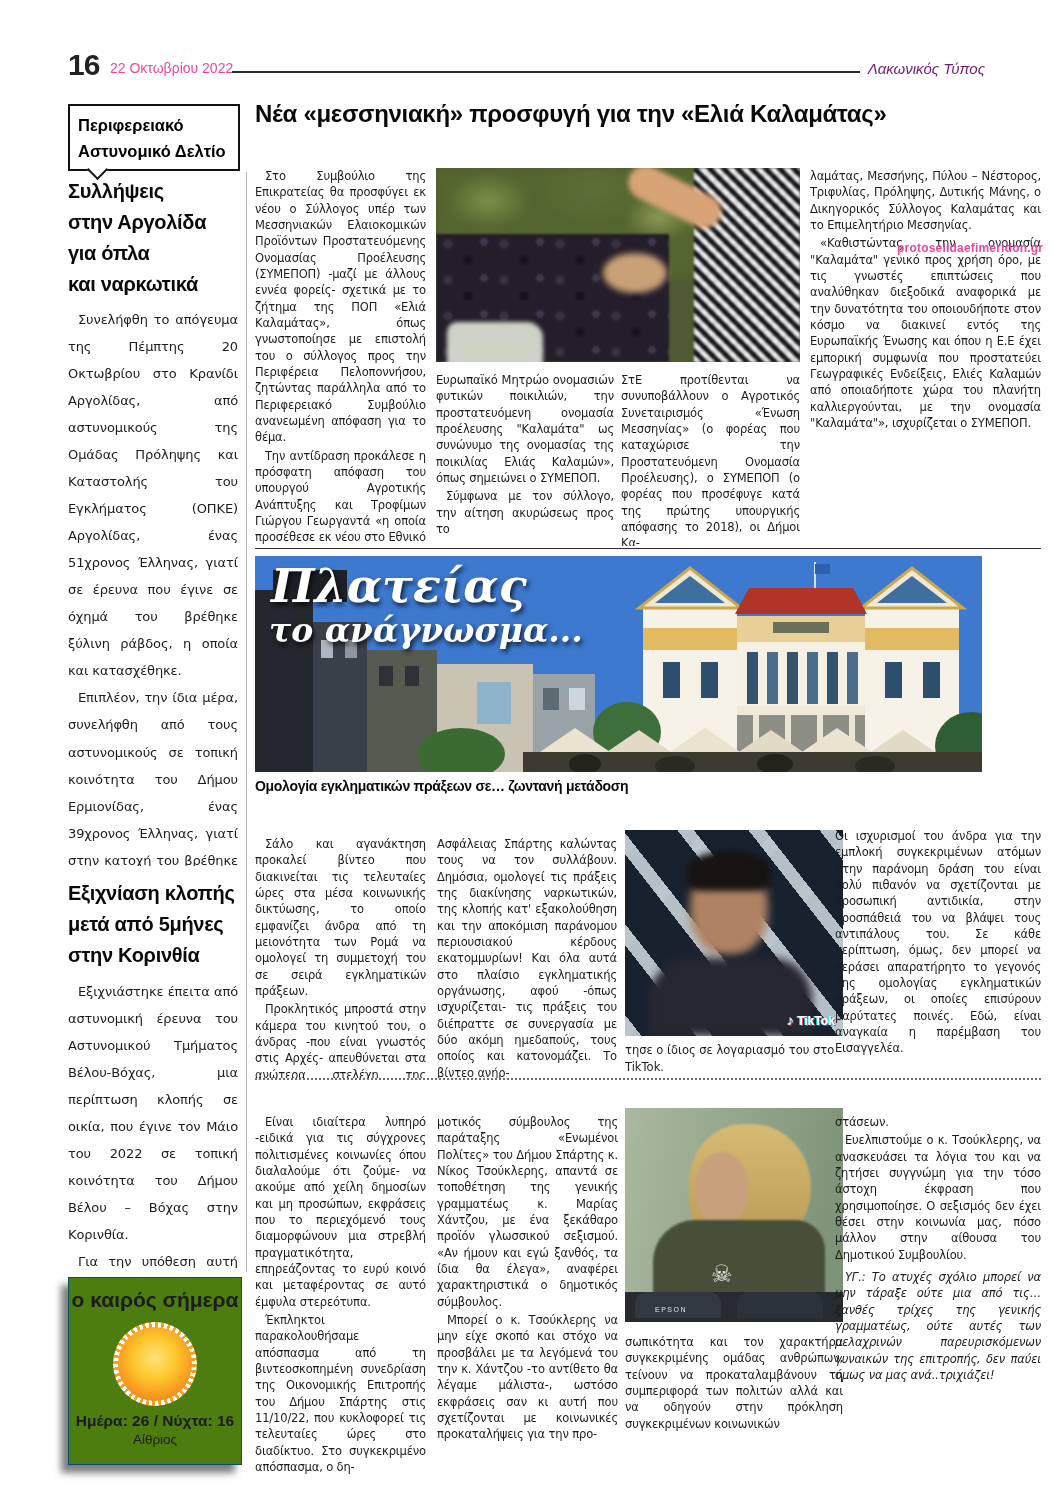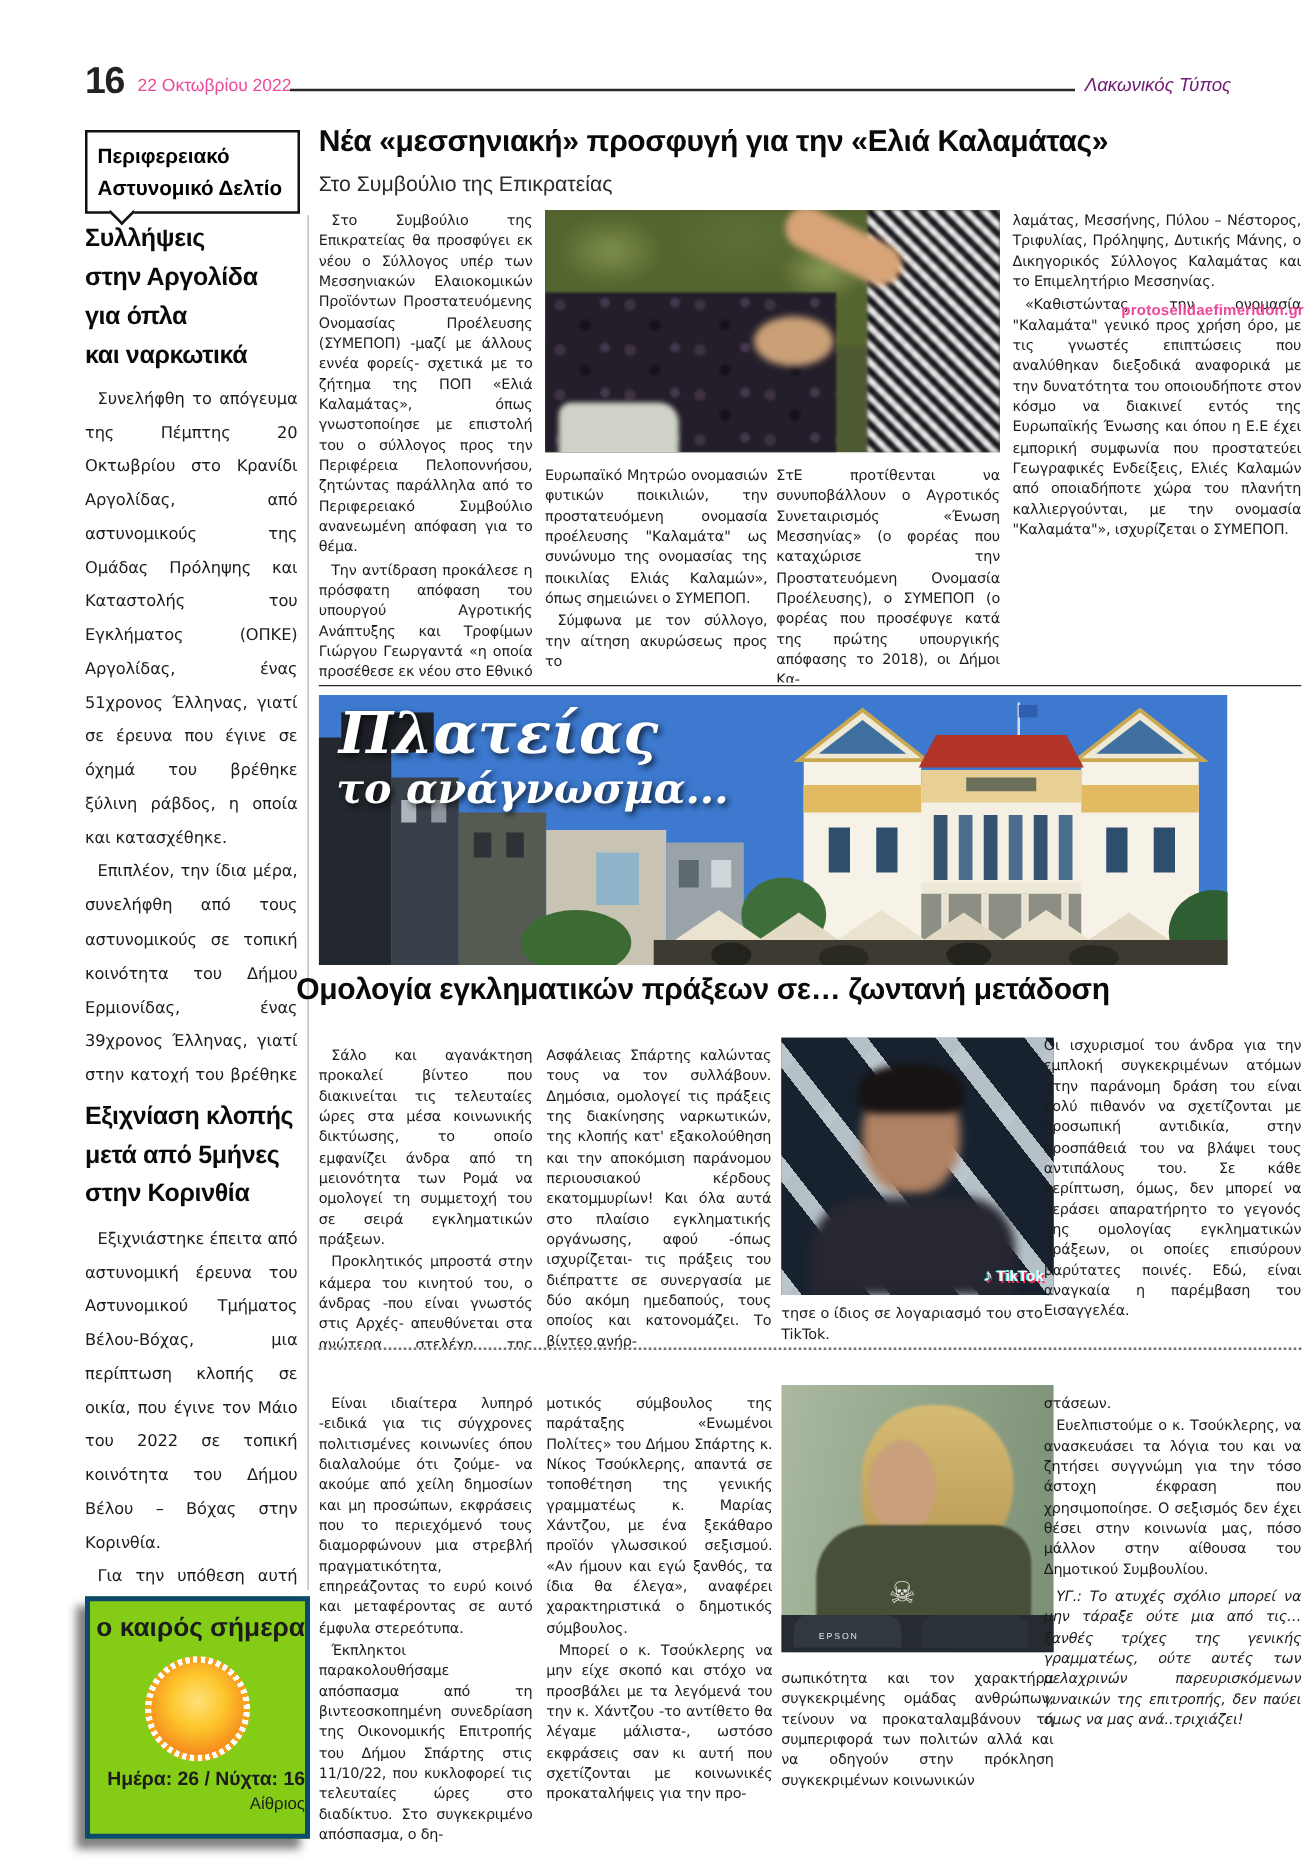--- a/index.html
+++ b/index.html
@@ -142,7 +142,6 @@
   <div class="abs vdiv" style="left:246px;top:172px;height:1100px;"></div>
 
   <div class="abs headline" style="left:255px;top:100px;width:760px;font-size:24px;">Νέα «μεσσηνιακή» προσφυγή για την «Ελιά Καλαμάτας»</div>
-  <div class="abs subhead" style="left:255px;top:138px;width:500px;font-size:17px;">Στο Συμβούλιο της Επικρατείας</div>
 
   <div class="abs bt" style="left:255px;top:168px;width:171px;height:378px;">
     <p>Στο Συμβούλιο της Επικρατείας θα προσφύγει εκ νέου ο Σύλλογος υπέρ των Μεσσηνιακών Ελαιοκομικών Προϊόντων Προστατευόμενης Ονομασίας Προέλευσης (ΣΥΜΕΠΟΠ) -μαζί με άλλους εννέα φορείς- σχετικά με το ζήτημα της ΠΟΠ «Ελιά Καλαμάτας», όπως γνωστοποίησε με επιστολή του ο σύλλογος προς την Περιφέρεια Πελοποννήσου, ζητώντας παράλληλα από το Περιφερειακό Συμβούλιο ανανεωμένη απόφαση για το θέμα.</p>

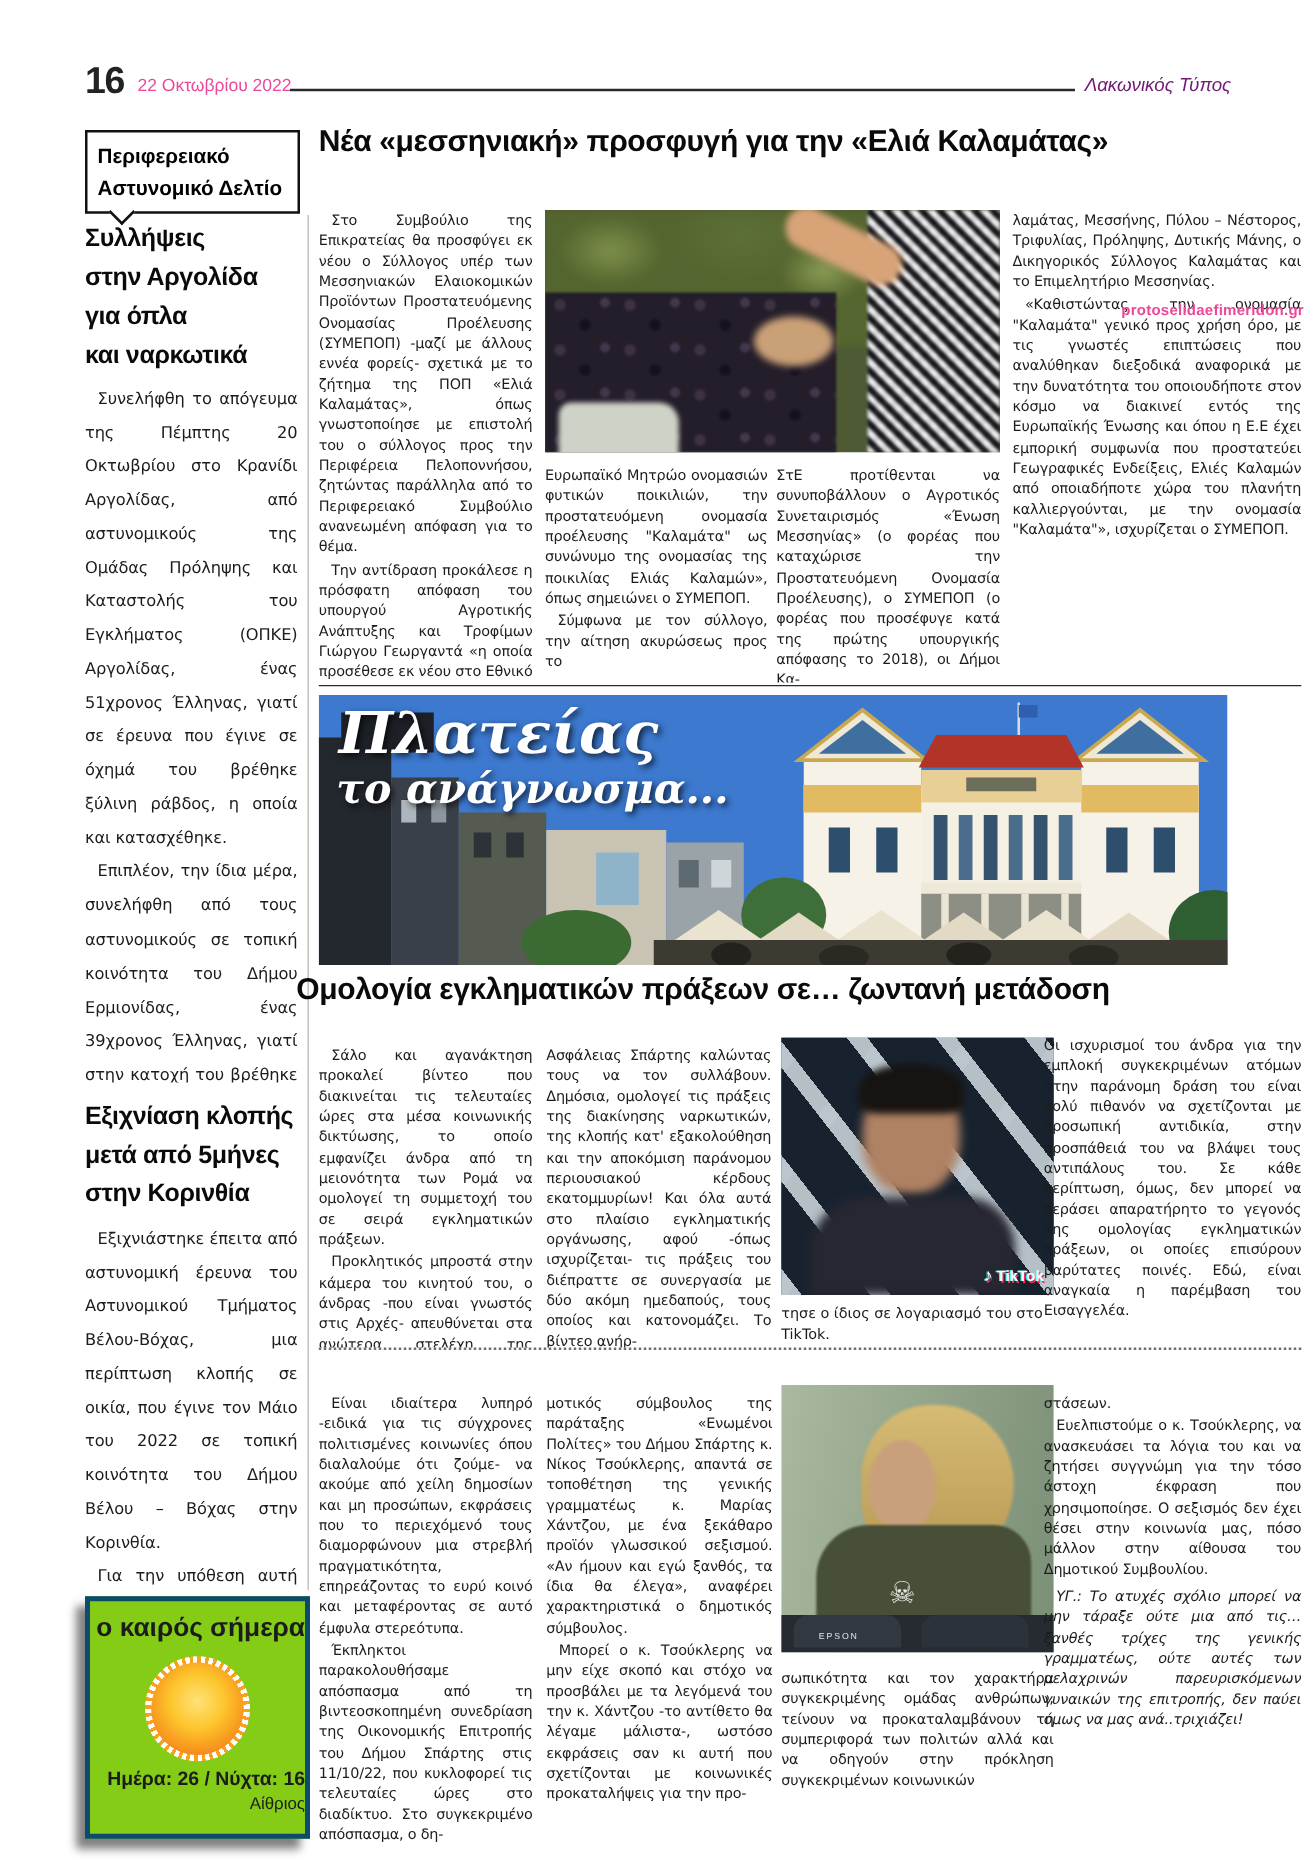--- a/index.html
+++ b/index.html
@@ -246,7 +246,7 @@
     <div class="abs banner-text2" style="left:14px;top:58px;">το ανάγνωσμα...</div>
   </div>
 
-  <div class="abs headline" style="left:237px;top:778px;width:700px;font-size:24px;">Ομολογία εγκληματικών πράξεων σε… ζωντανή μετάδοση</div>
+  <div class="abs headline" style="left:255px;top:778px;width:700px;font-size:14px;">Ομολογία εγκληματικών πράξεων σε… ζωντανή μετάδοση</div>
 
   <div class="abs bt" style="left:255px;top:836px;width:171px;height:242px;">
     <p>Σάλο και αγανάκτηση προκαλεί βίντεο που διακινείται τις τελευταίες ώρες στα μέσα κοινωνικής δικτύωσης, το οποίο εμφανίζει άνδρα από τη μειονότητα των Ρομά να ομολογεί τη συμμετοχή του σε σειρά εγκληματικών πράξεων.</p>

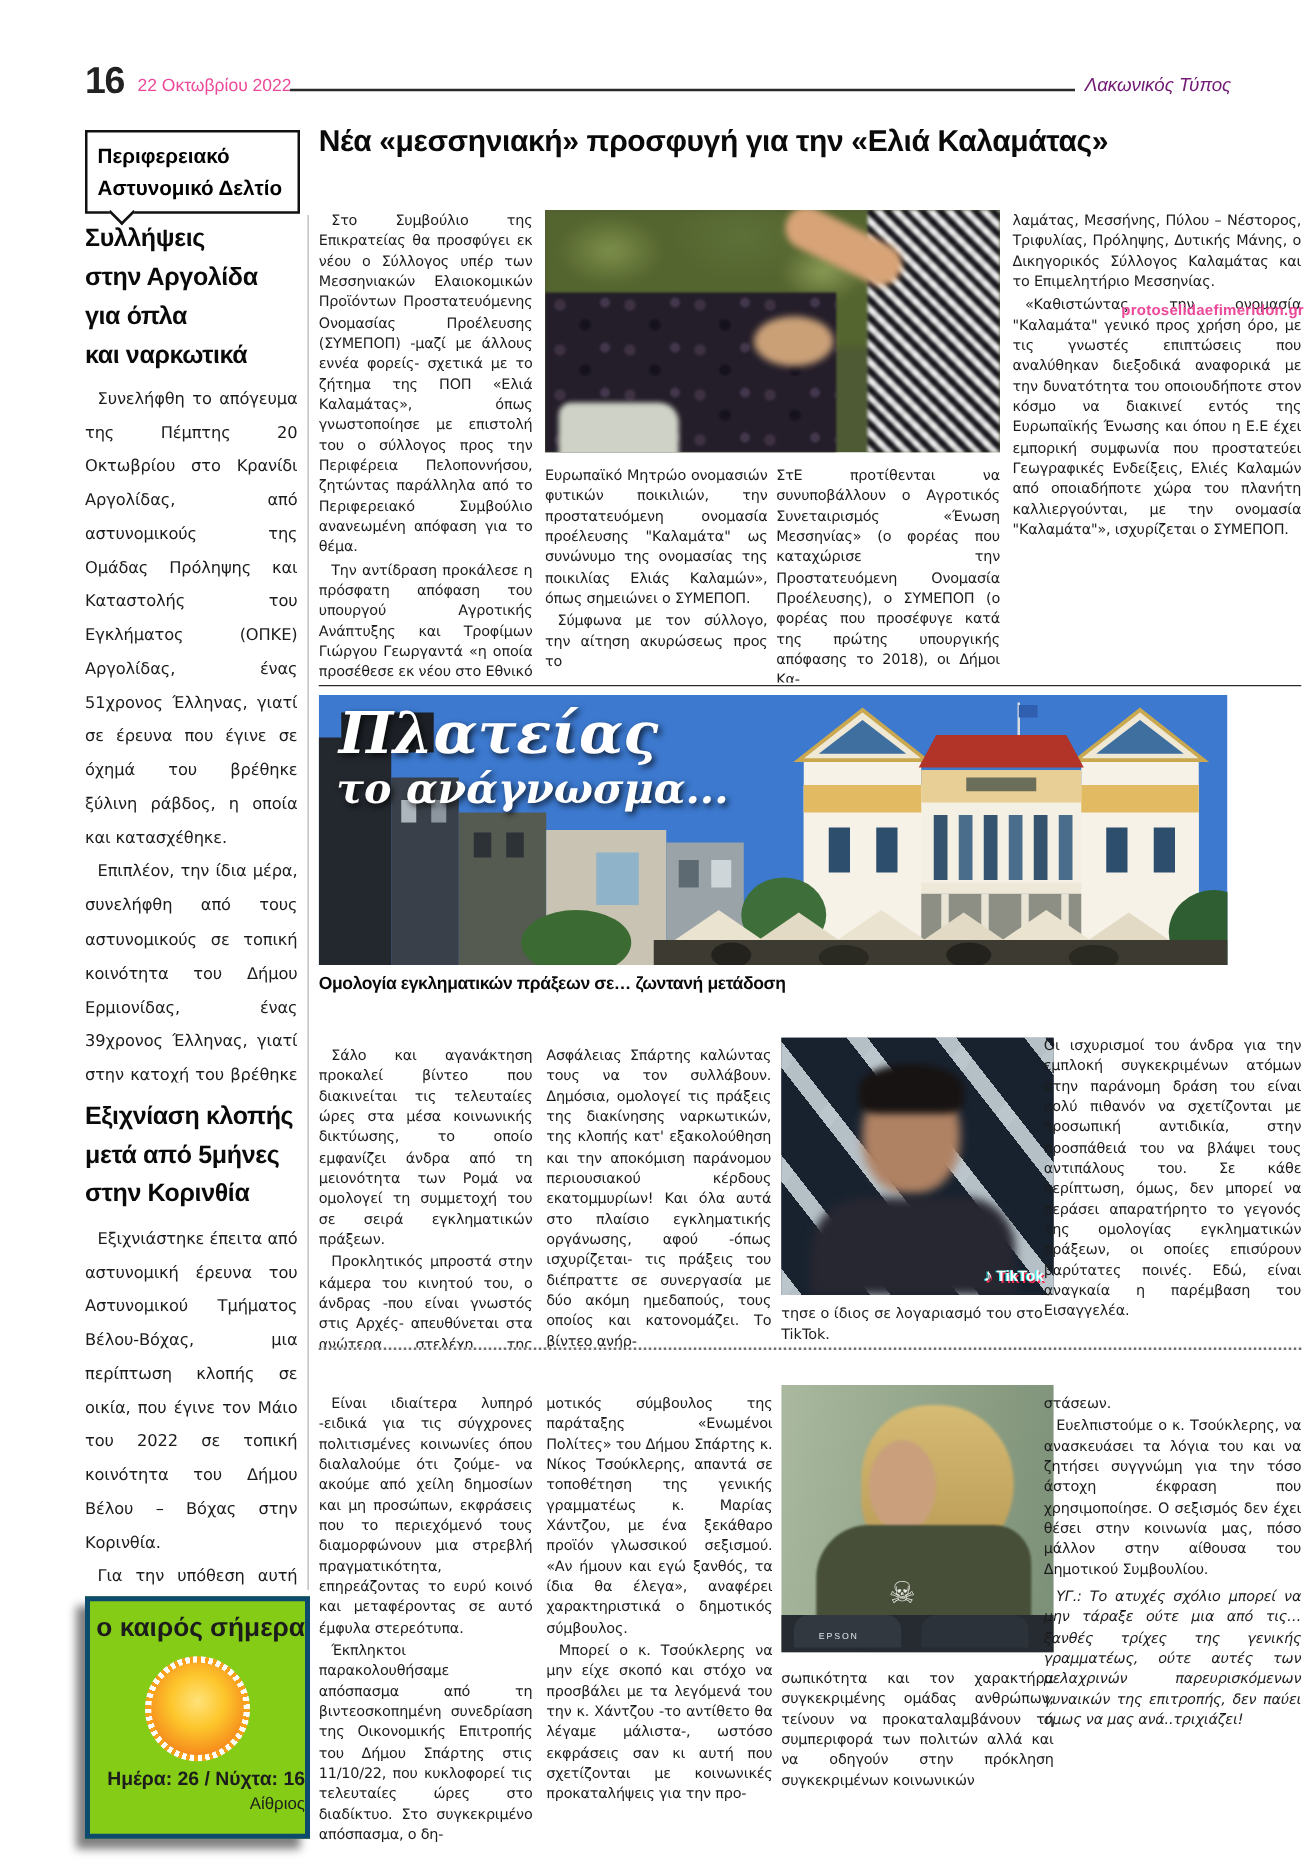--- a/index.html
+++ b/index.html
@@ -34,7 +34,7 @@
             border-bottom:2px solid #111;transform:rotate(45deg);}
 
   
-  .weatherbox{border:4px solid #0c4a6e;background:#84cc16;box-shadow:-7px 8px 7px rgba(0,0,0,0.5);text-align:right;}
+  .weatherbox{border:1px solid #0c4a6e;background:#4d7c0f;box-shadow:-7px 8px 7px rgba(0,0,0,0.5);text-align:center;}
   .wtitle{font-family:"Liberation Sans",sans-serif;font-weight:700;font-size:21px;margin-top:10px;}
   .sunrays{position:relative;margin:10px auto 6px auto;width:84px;height:84px;border-radius:50%;
            background:repeating-conic-gradient(#f9a11b 0deg 4deg,#ffffff 4deg 9deg);}

